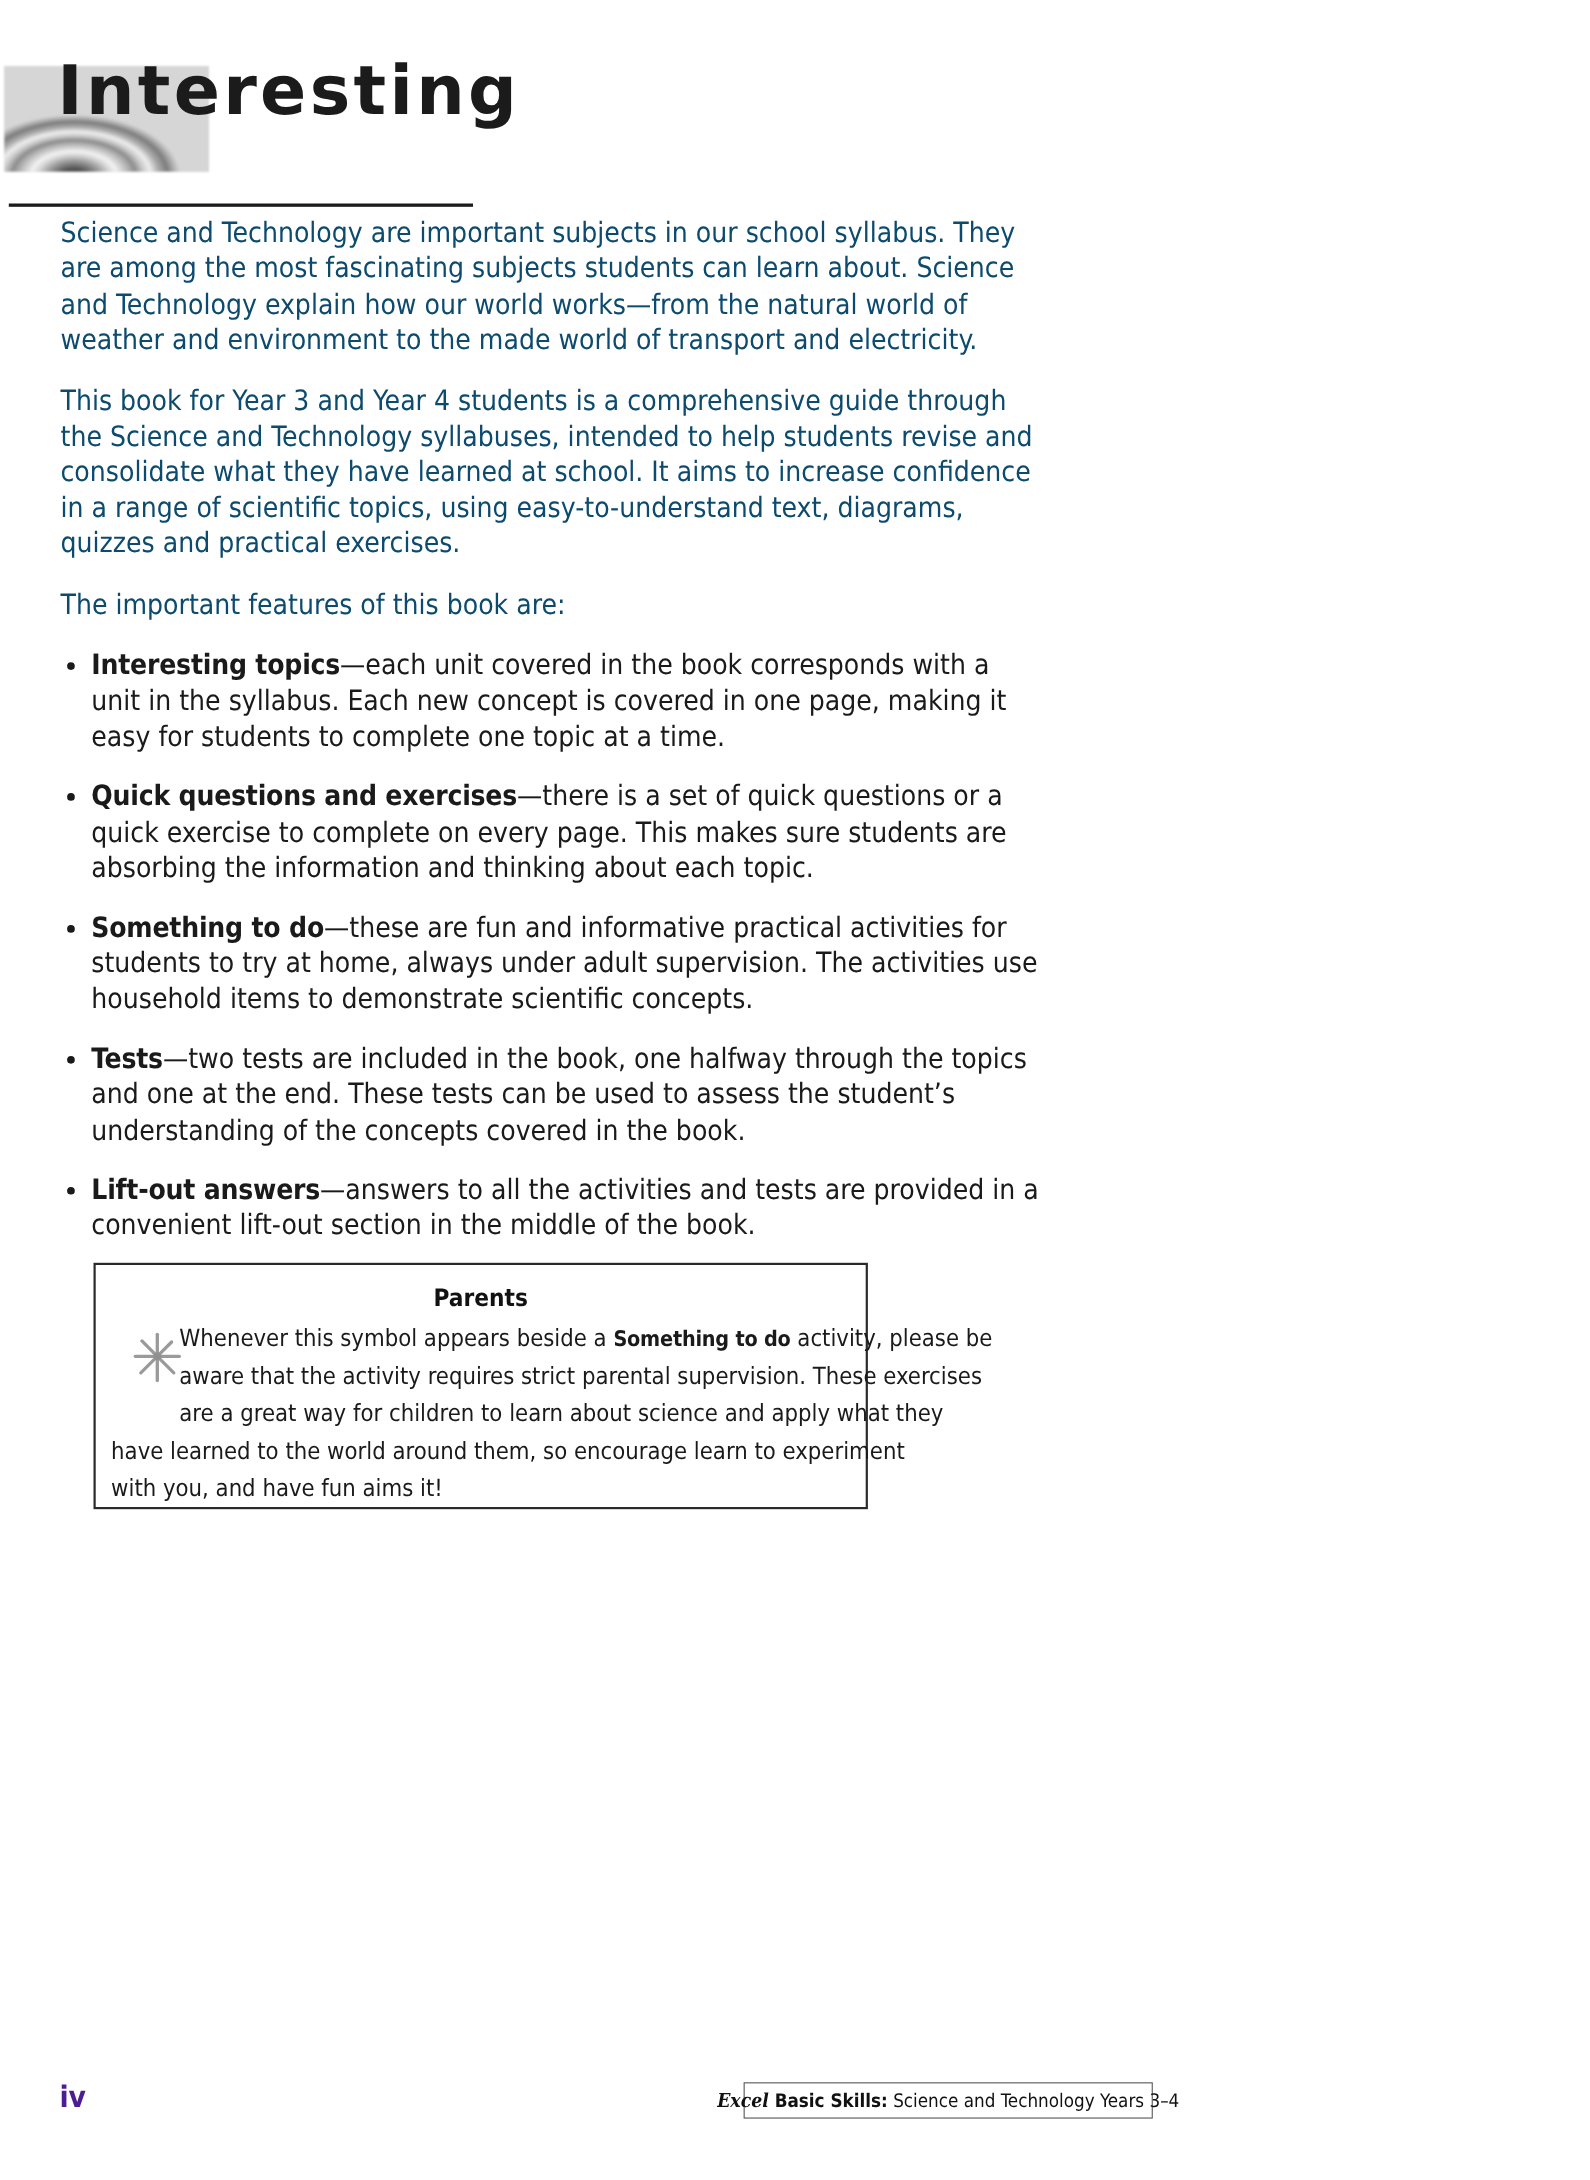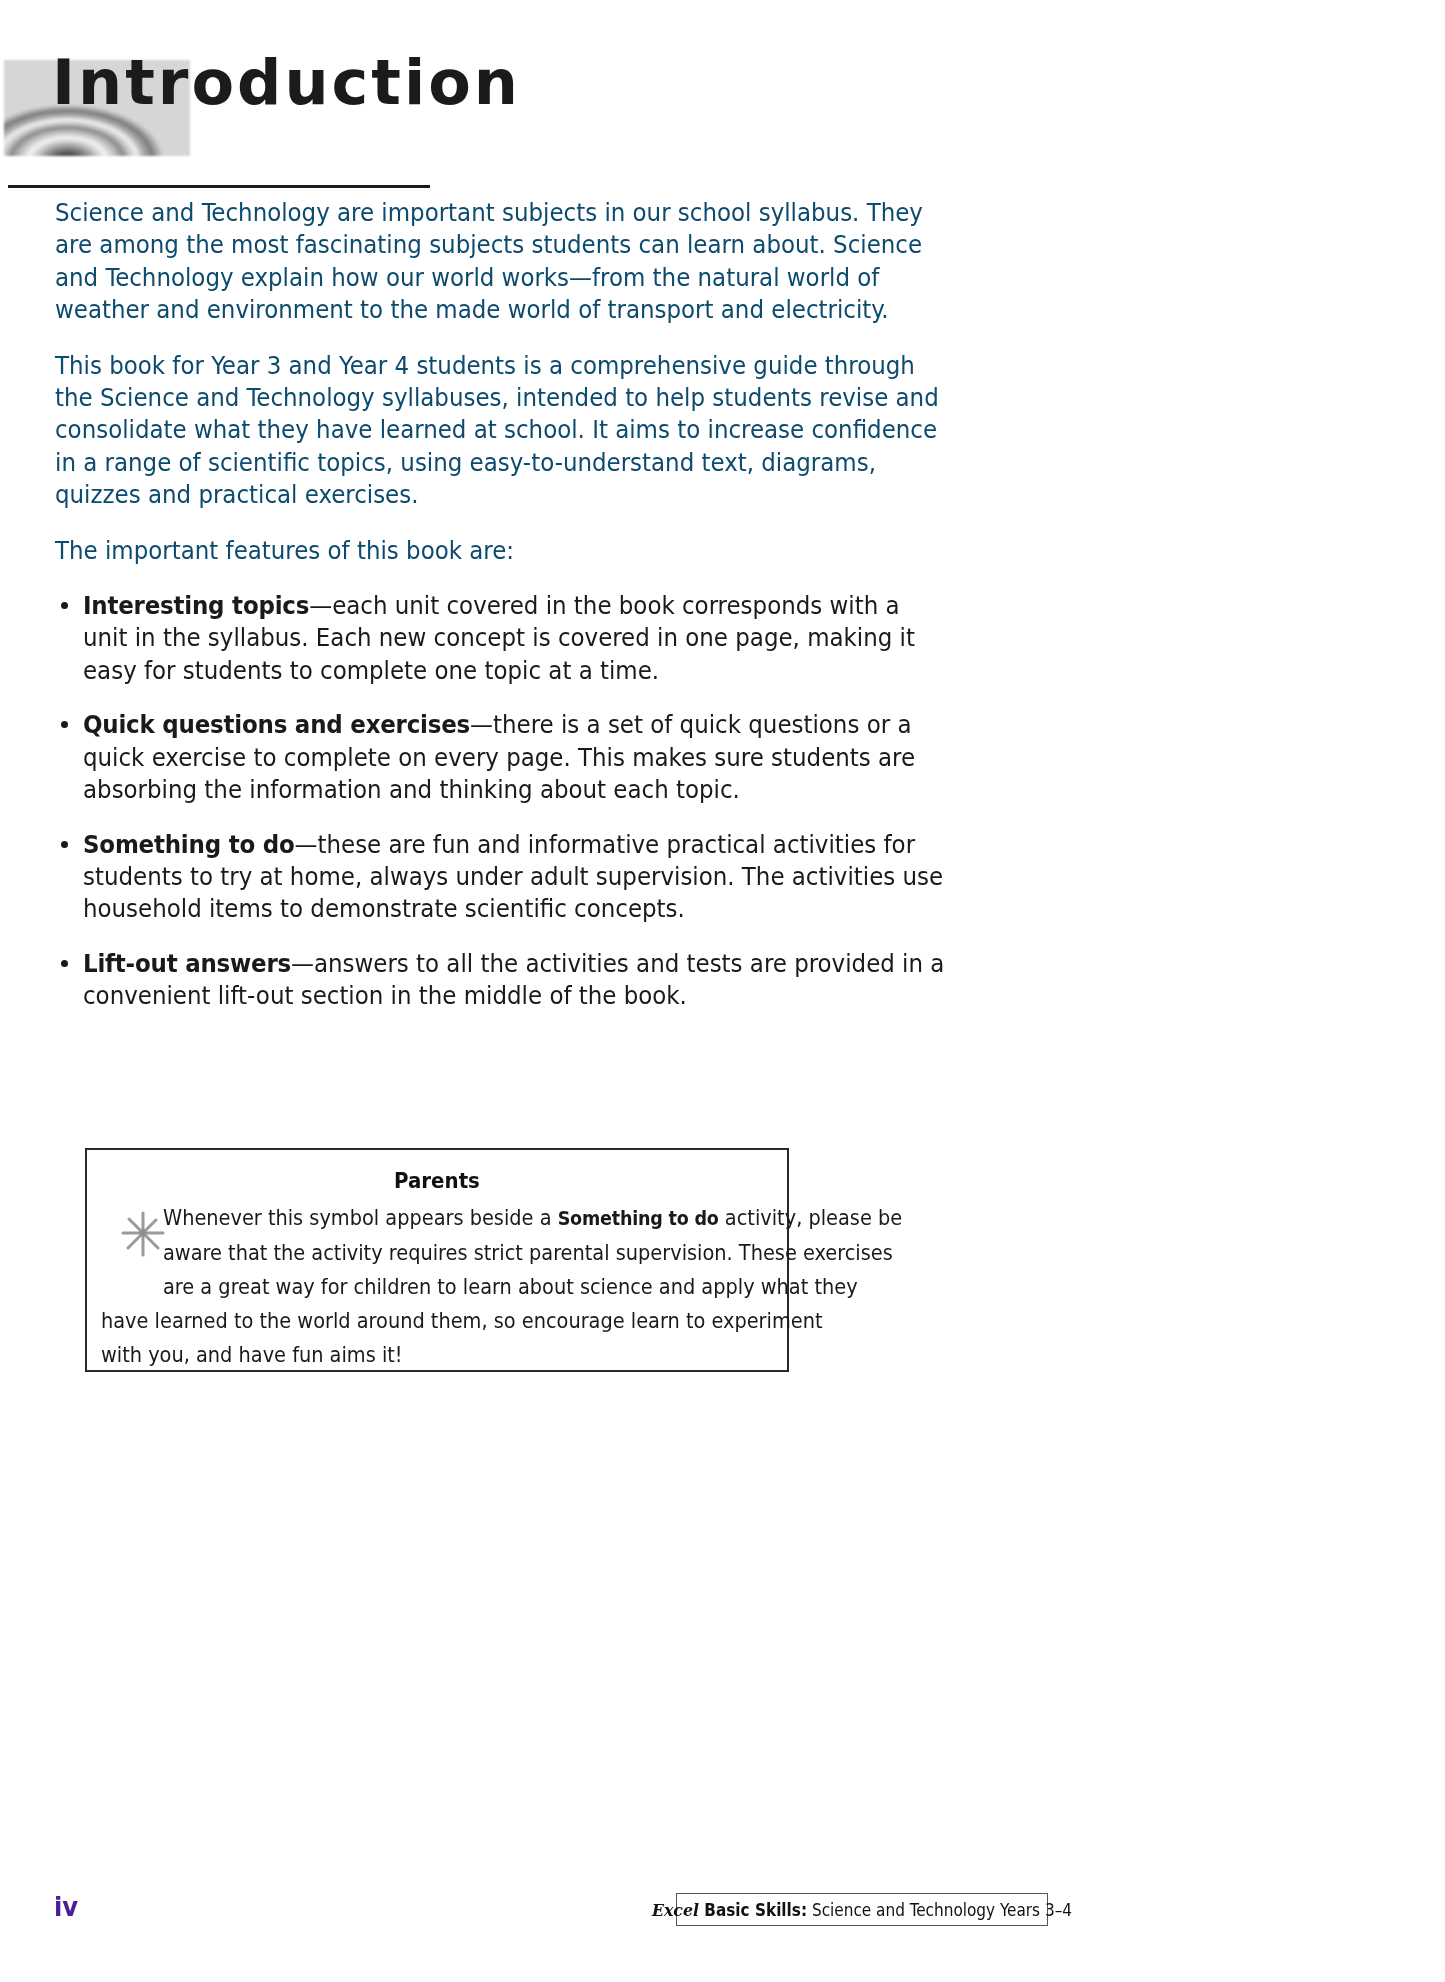--- a/index.html
+++ b/index.html
@@ -208,7 +208,7 @@
 
   <div class="header">
     <div class="header-swirl"></div>
-    <div class="header-title">Introduction</div>
+    <div class="header-title">Interesting</div>
     <div class="header-rule"></div>
   </div>
 

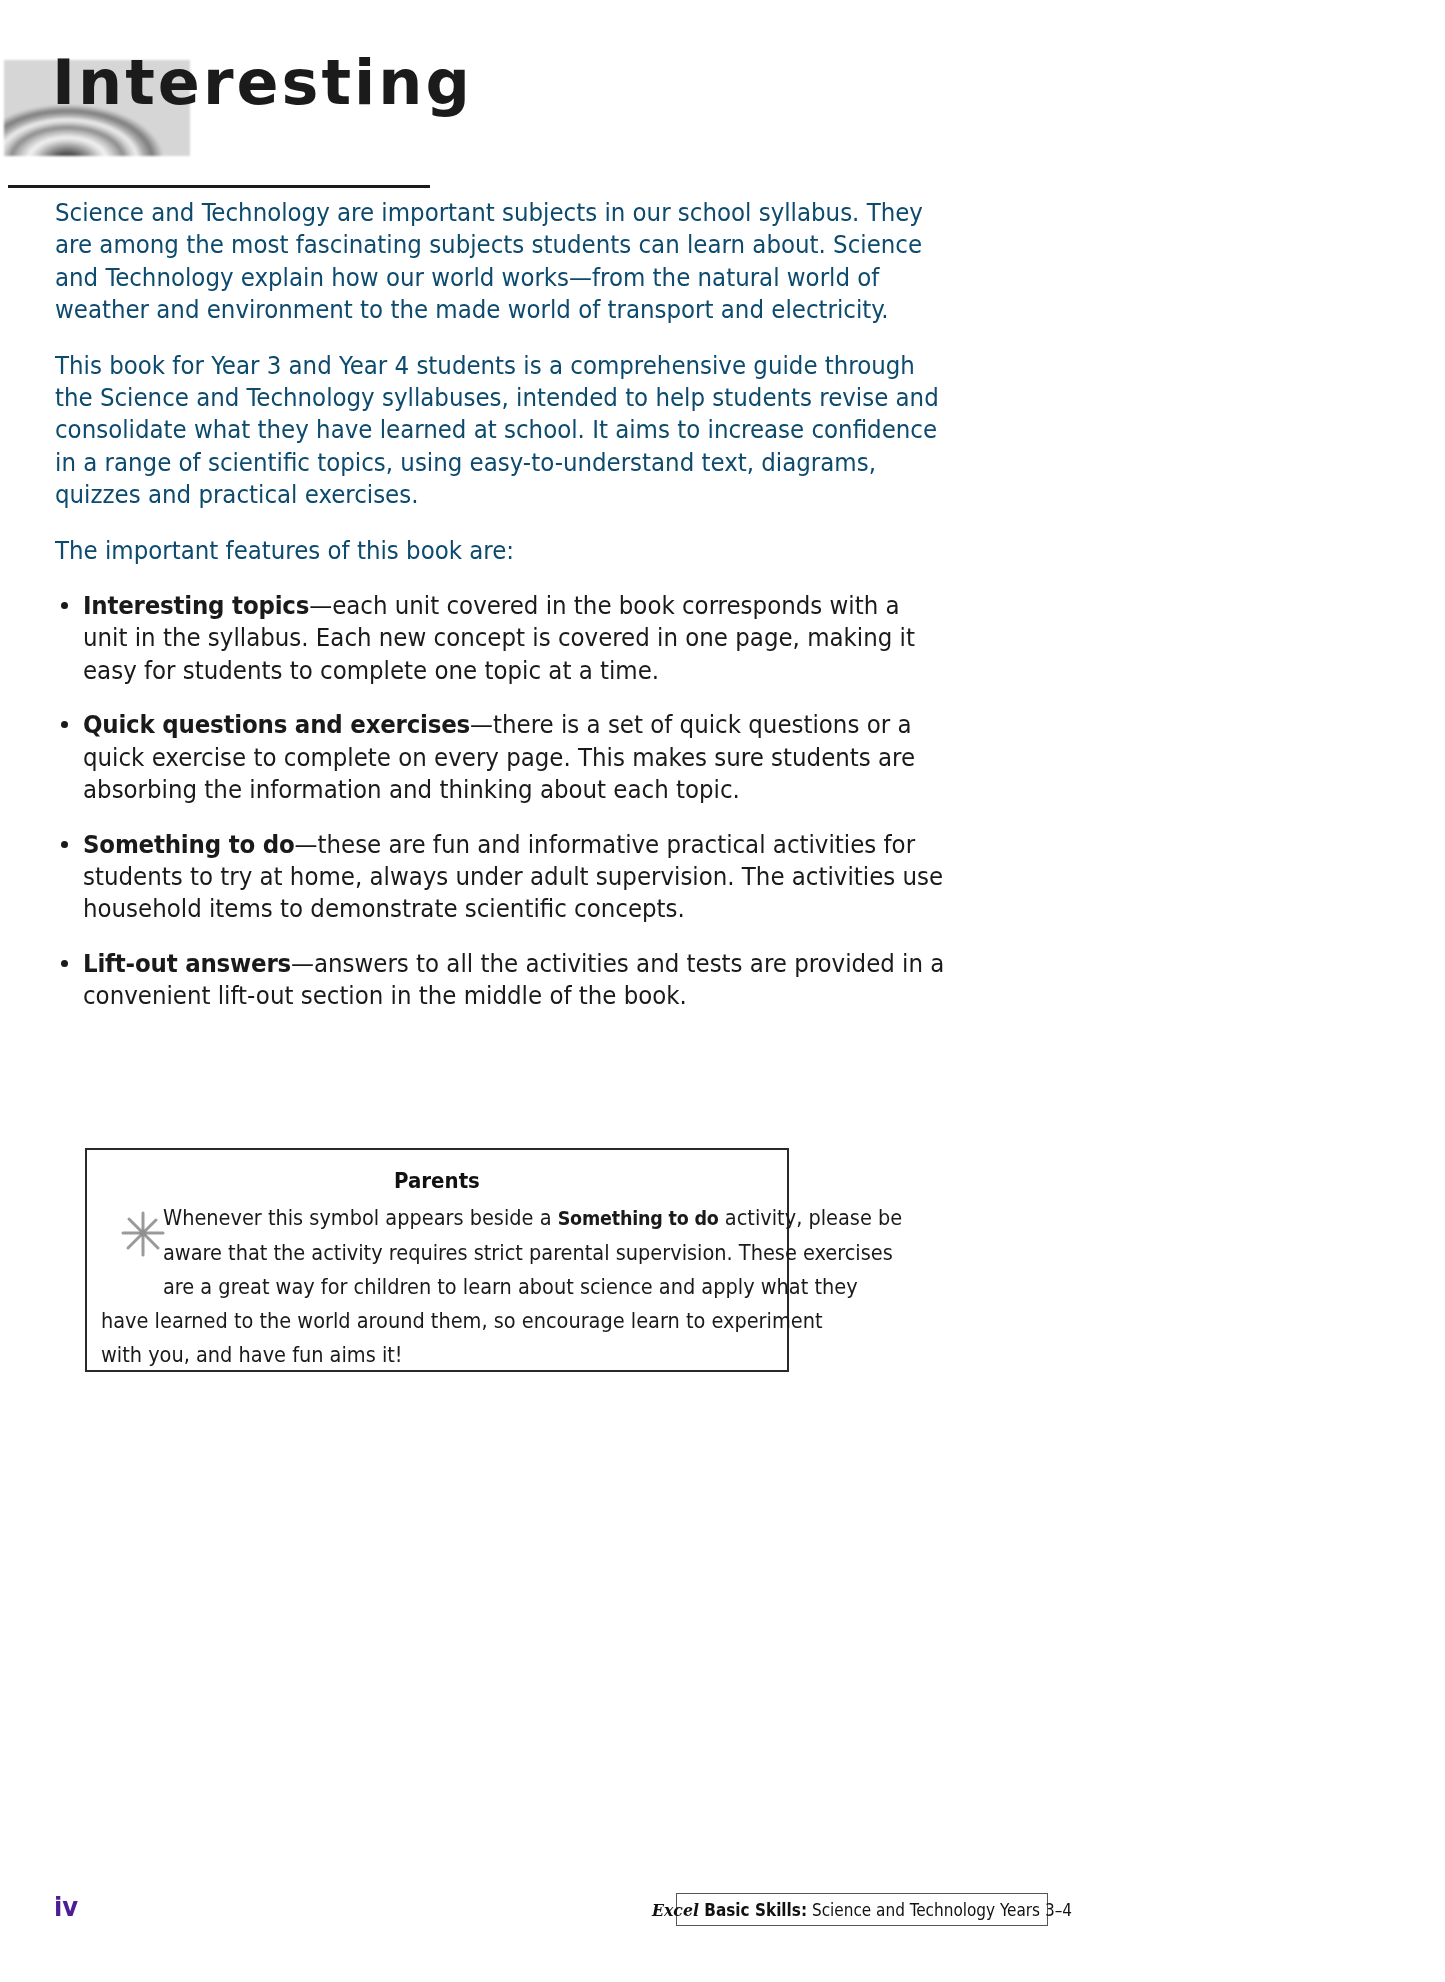--- a/index.html
+++ b/index.html
@@ -235,6 +235,10 @@
         <span class="bullet-term">Something to do</span><span>—these are fun and informative practical activities for students to try at home, always under adult supervision. The activities use household items to demonstrate scientific concepts.</span>
       </li>
 
+      <li class="bullet">
+        <span class="bullet-dot"></span>
+        <span class="bullet-term">Tests</span><span>—two tests are included in the book, one halfway through the topics and one at the end. These tests can be used to assess the student’s understanding of the concepts covered in the book.</span>
+      </li>
 
       <li class="bullet">
         <span class="bullet-dot"></span>

